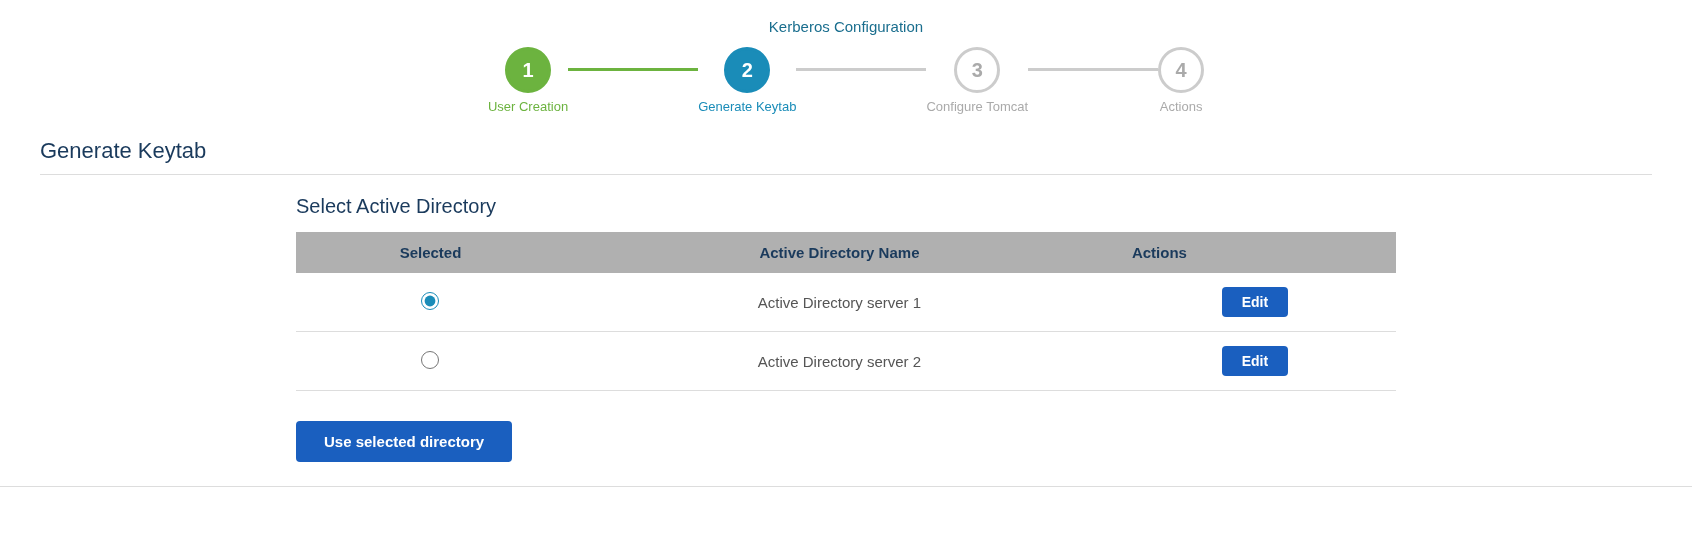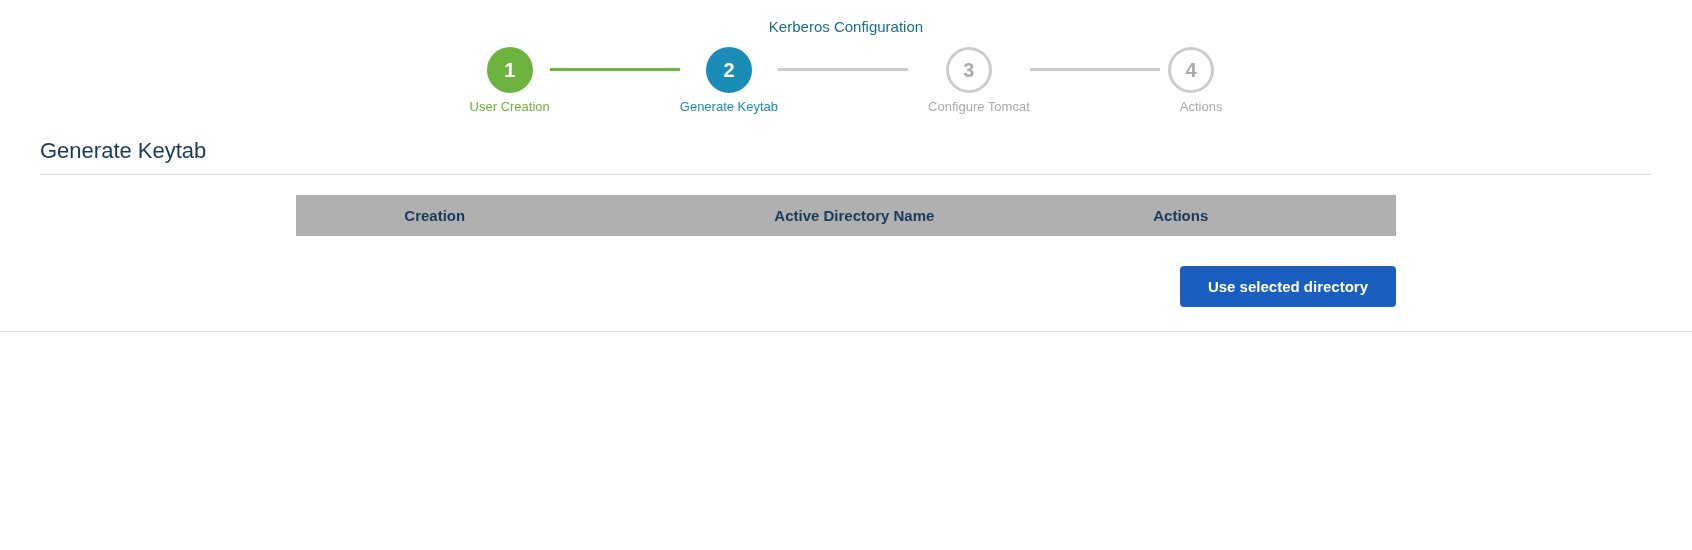--- a/index.html
+++ b/index.html
@@ -83,7 +83,7 @@
 
     .step-label.completed { color: #6cb33f; }
     .step-label.active { color: #1a8cb8; }
-    .step-label.inactive { color: #aaa; margin-left: 20px; }
+    .step-label.inactive { color: #aaa; }
 
     .step-line {
       width: 130px;

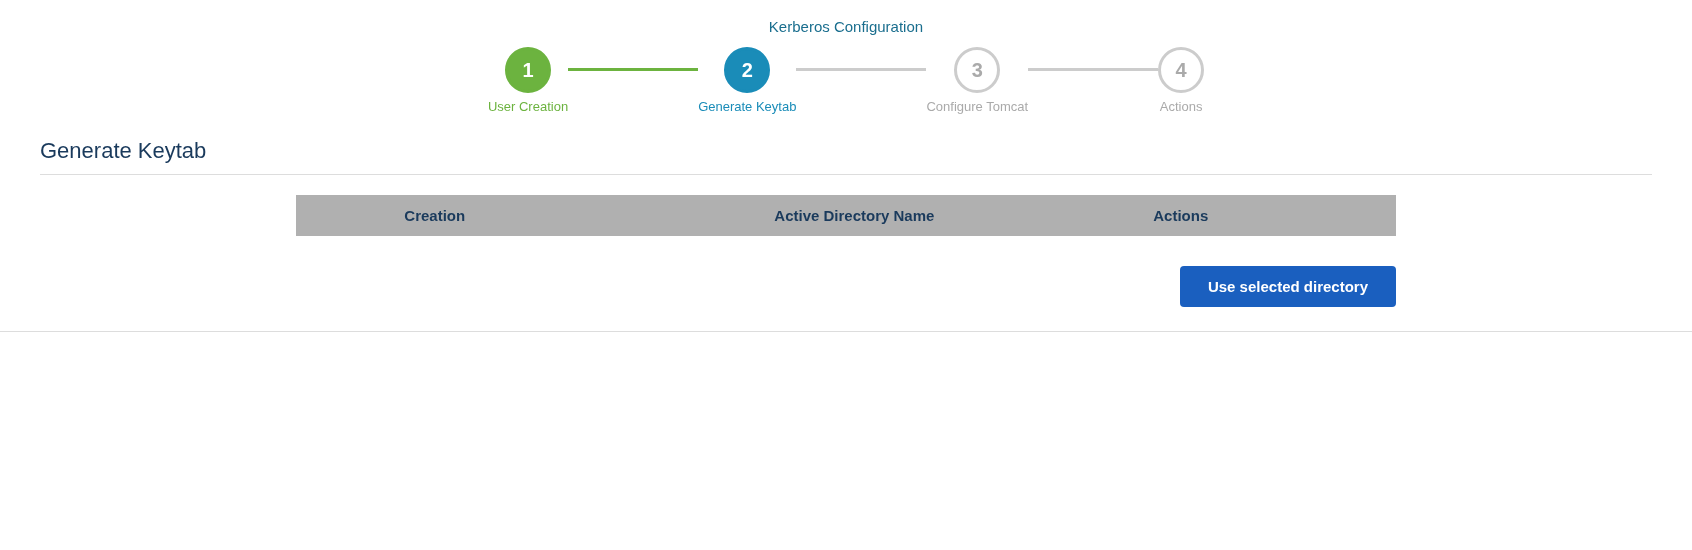--- a/index.html
+++ b/index.html
@@ -254,6 +254,7 @@
 
     <div class="table-container">
 
+      <div class="select-ad-title">Select Active Directory</div>
 
       <table class="ad-table">
         <thead>

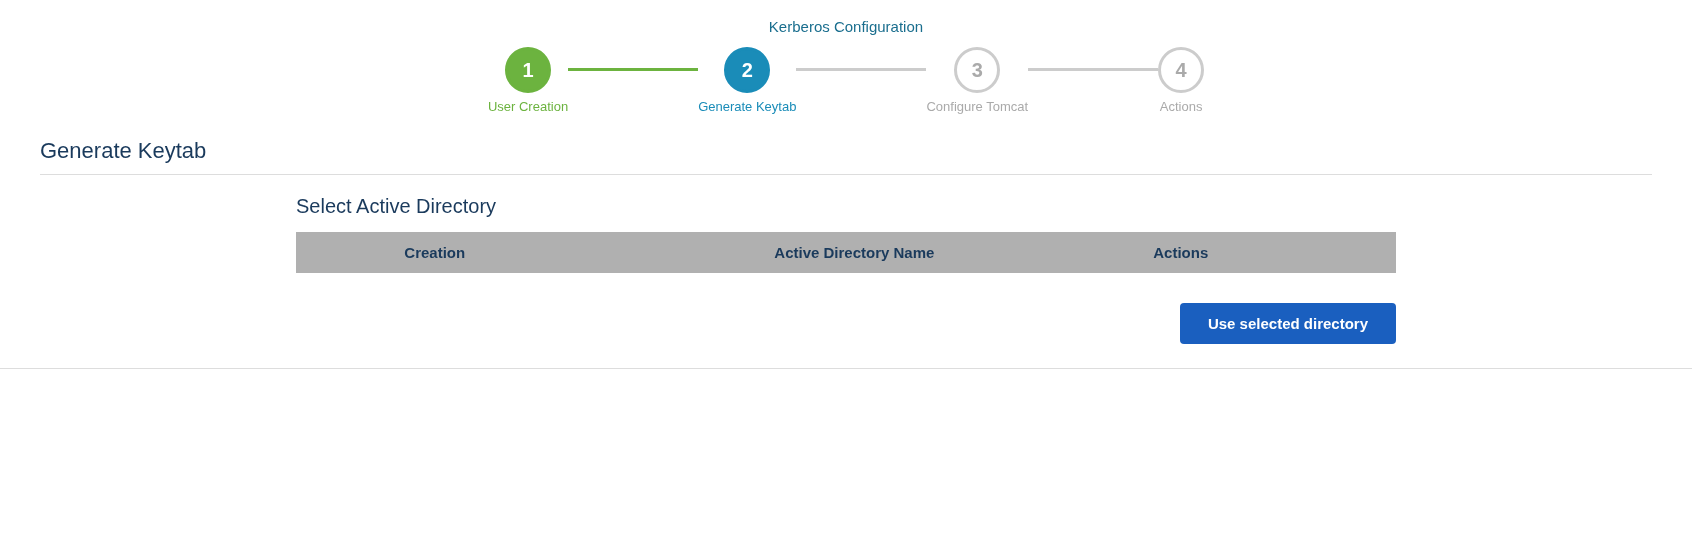--- a/index.html
+++ b/index.html
@@ -259,7 +259,7 @@
       <table class="ad-table">
         <thead>
           <tr>
-            <th>Creation</th>
+            <th>Selected</th>
             <th>Active Directory Name</th>
             <th>Actions</th>
           </tr>

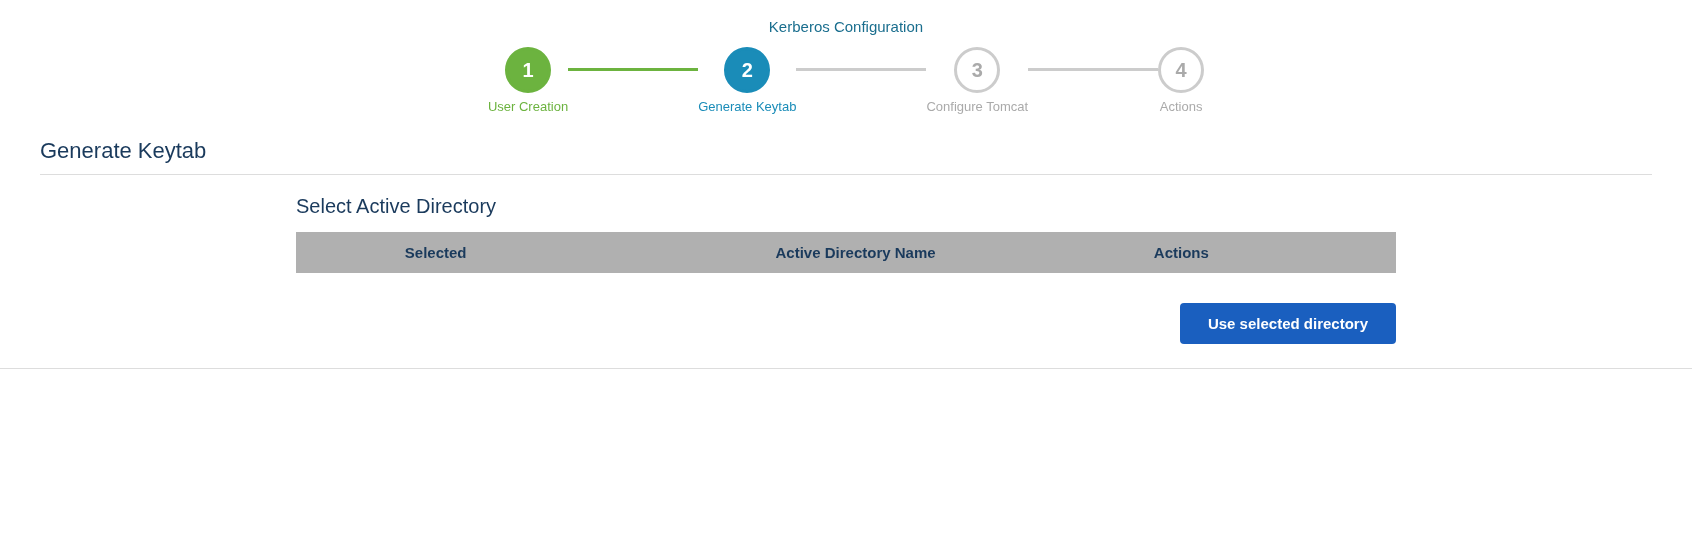--- a/index.html
+++ b/index.html
@@ -265,6 +265,15 @@
           </tr>
         </thead>
         <tbody>
+          <tr>
+            <td>
+              <input class="radio-input" type="radio" name="ad-select" checked="" style="">
+            </td>
+            <td>Active Directory server 1</td>
+            <td>
+              <button class="edit-btn">Edit</button>
+            </td>
+          </tr>
         </tbody>
       </table>
 

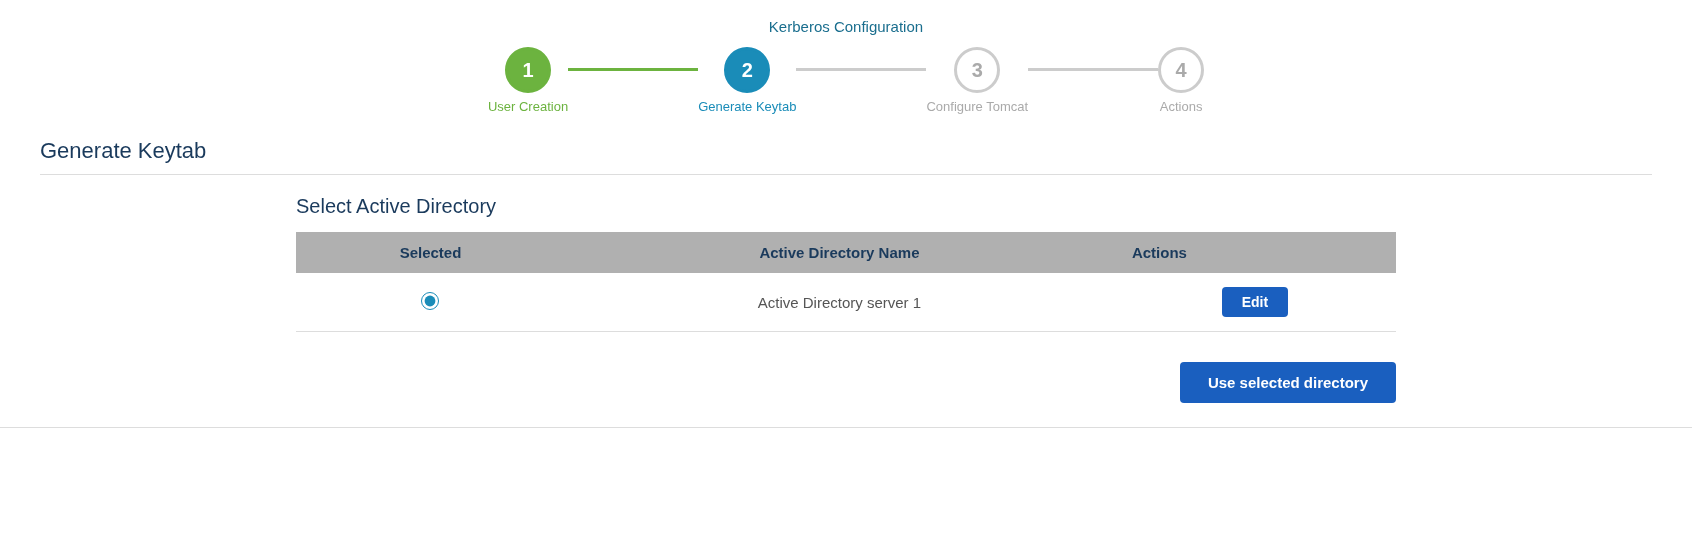--- a/index.html
+++ b/index.html
@@ -274,6 +274,15 @@
               <button class="edit-btn">Edit</button>
             </td>
           </tr>
+          <tr>
+            <td>
+              <input class="radio-input" type="radio" name="ad-select" style="">
+            </td>
+            <td>Active Directory server 2</td>
+            <td>
+              <button class="edit-btn">Edit</button>
+            </td>
+          </tr>
         </tbody>
       </table>
 

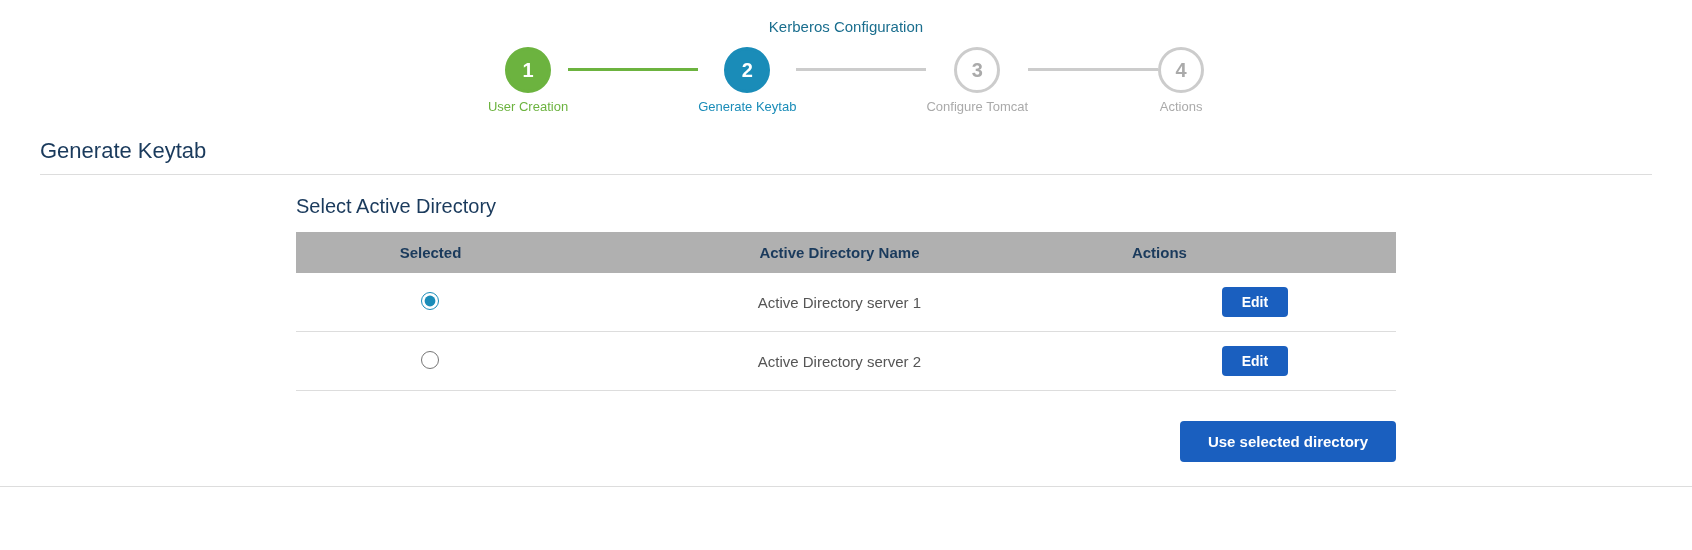--- a/index.html
+++ b/index.html
@@ -182,7 +182,6 @@
       gap: 16px;
       margin-top: 30px;
       padding-bottom: 24px;
-      justify-content: flex-end;
     }
 
     .btn-primary {

